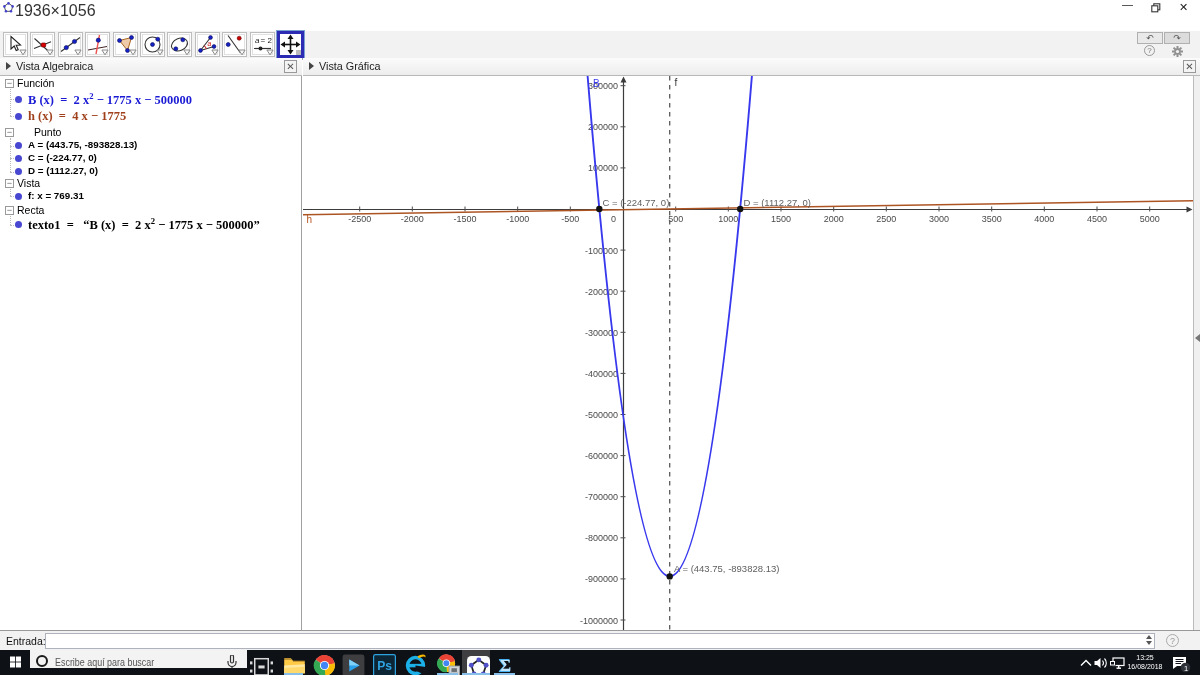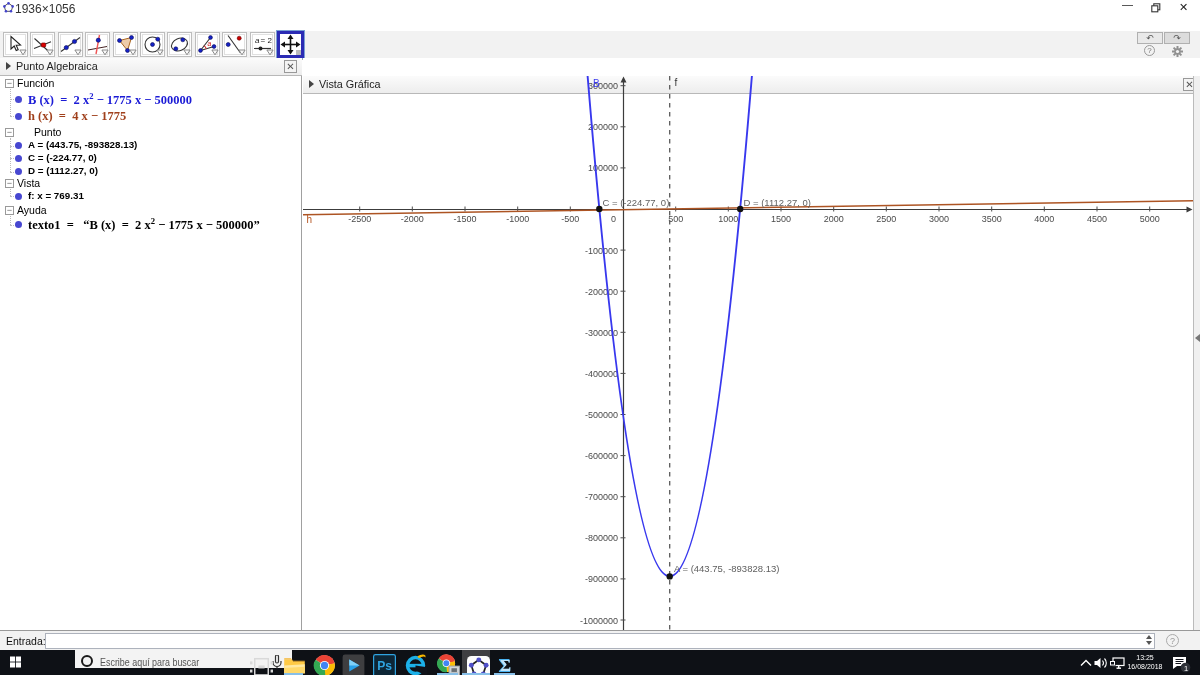--- a/index.html
+++ b/index.html
@@ -8,7 +8,7 @@
 .abs { position:absolute; }
 
 #titlebar { left:0; top:0; width:1200px; height:15px; background:#ffffff; }
-#titletext { left:15px; top:2px; font-size:12px; color:#333; }
+#titletext { left:15px; top:2px; font-size:16px; color:#333; }
 .winctl { top:1px; font-size:11px; color:#222; }
 
 #menubar { left:0; top:15px; width:1200px; height:16px; background:#ffffff; font-size:12px; color:#000; }

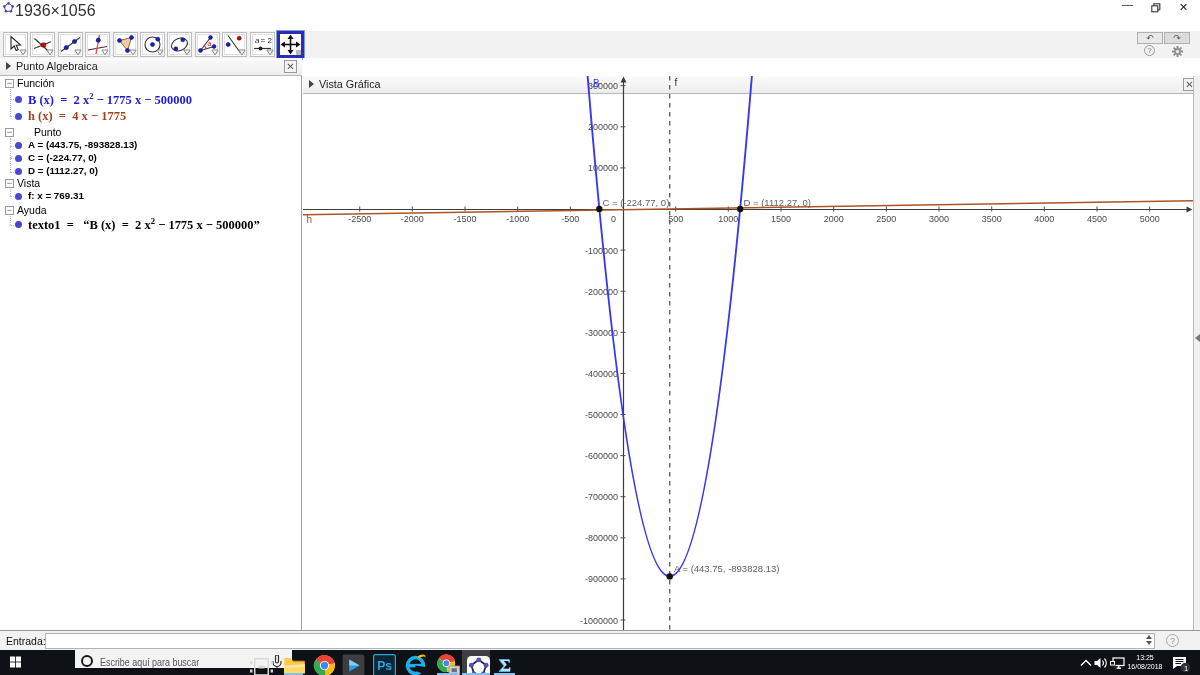--- a/index.html
+++ b/index.html
@@ -223,7 +223,7 @@
   <div class="abs" id="algebra">
     <div class="phdr" style="left:0;top:0;width:302px">
       <div class="tri"></div>
-        <div class="cap">Punto Algebraica</div>
+        <div class="cap">Vista Algebraica</div>
       <div class="xbox" style="left:284px">✕</div>
     </div>
 

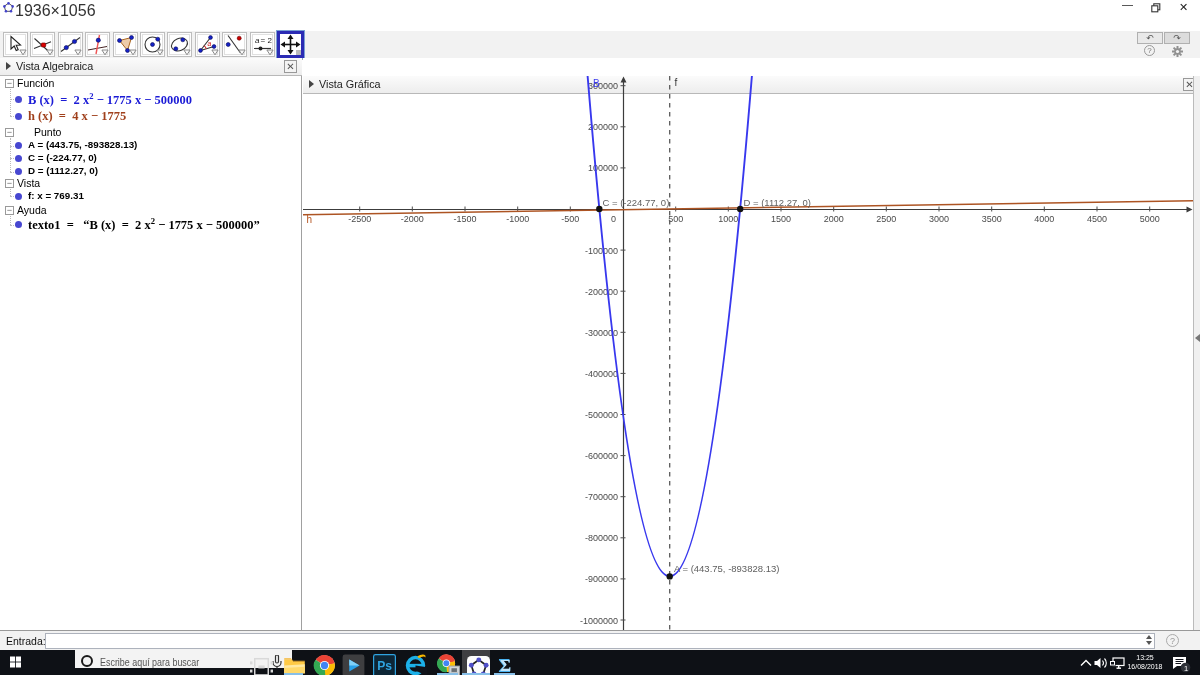--- a/index.html
+++ b/index.html
@@ -266,7 +266,7 @@
   </div>
 
   <div class="abs" id="graphwrap">
-    <div class="phdr" style="left:0;top:18px;width:897px">
+    <div class="phdr" style="left:0;top:0;width:897px">
       <div class="tri"></div>
         <div class="cap">Vista Gráfica</div>
       <div class="xbox" style="left:880px">✕</div>

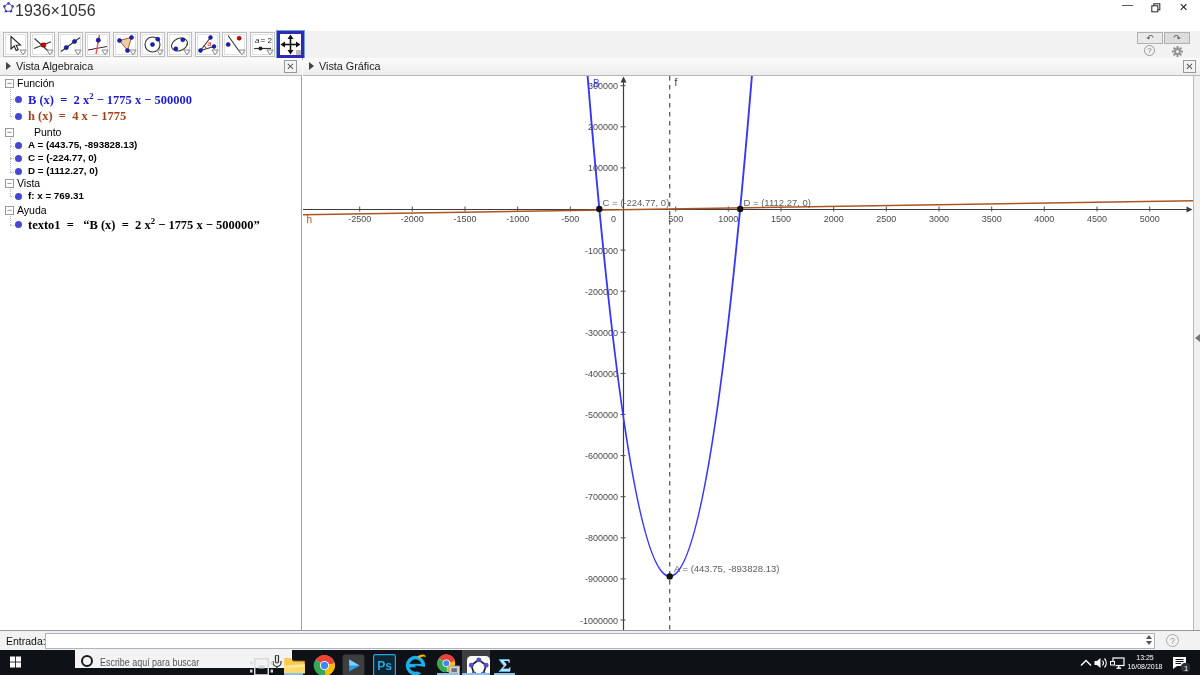--- a/index.html
+++ b/index.html
@@ -258,7 +258,7 @@
     <div class="srow" style="left:28px;top:131.7px">f: x = 769.31</div>
 
     <div class="gbox" style="left:5px;top:148.2px">−</div>
-    <div class="grp" style="left:17px;top:146.2px">Ayuda</div>
+    <div class="grp" style="left:17px;top:146.2px">Recta</div>
     <div class="tree" style="left:10px;top:158px;height:8.5px"></div>
     <div class="treeh" style="left:10px;top:166.5px"></div>
     <div class="dot" style="left:14.5px;top:163px"></div>

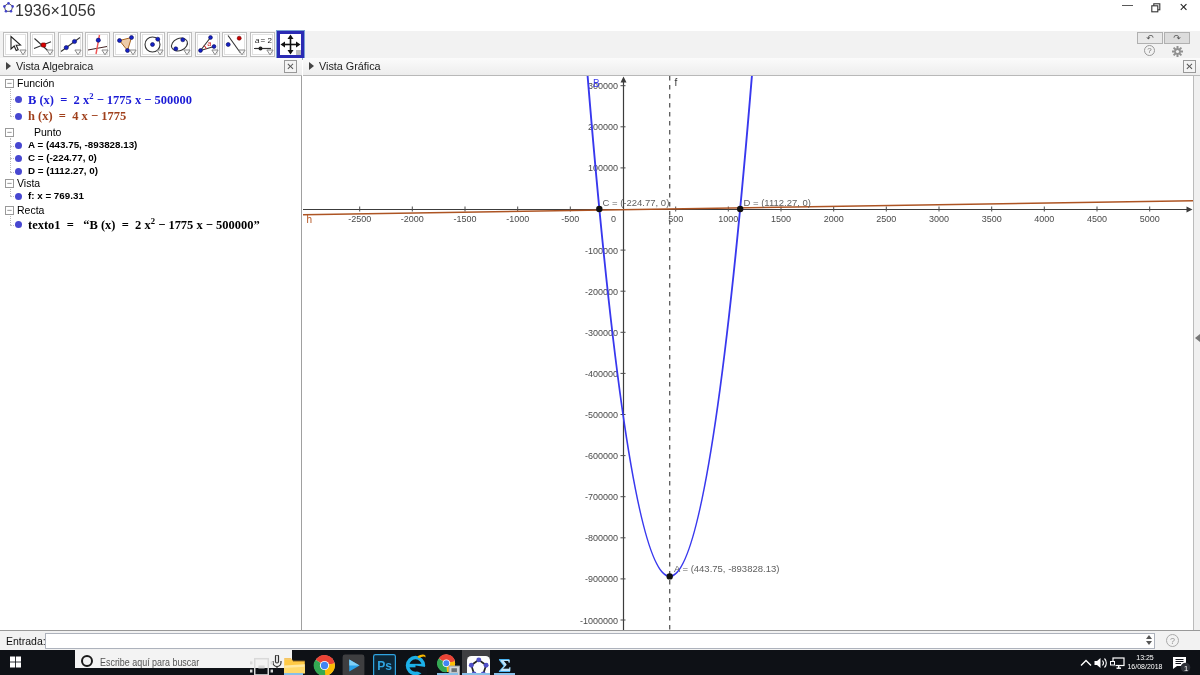--- a/index.html
+++ b/index.html
@@ -46,7 +46,7 @@
 #entrada .help { position:absolute; left:1166px; top:3px; width:13px; height:13px; border:1px solid #aaa; border-radius:50%; color:#999; font-size:9px; text-align:center; line-height:12px; }
 
 #taskbar { left:0; top:650px; width:1200px; height:25px; background:#0e1116; }
-#search { position:absolute; left:30px; top:0; width:217px; height:18px; background:#f3f3f3;margin-left:45px; }
+#search { position:absolute; left:30px; top:0; width:217px; height:18px; background:#f3f3f3; }
 #search .ring { position:absolute; left:6px; top:5px; width:12px; height:12px; border:2.2px solid #1a1a1a; border-radius:50%; }
 #search .stxt { position:absolute; left:25px; top:6px; font-size:10.5px; color:#555; transform:scaleX(0.85); transform-origin:0 0; white-space:nowrap; }
 .tico { position:absolute; top:2px; width:23px; height:23px; }

